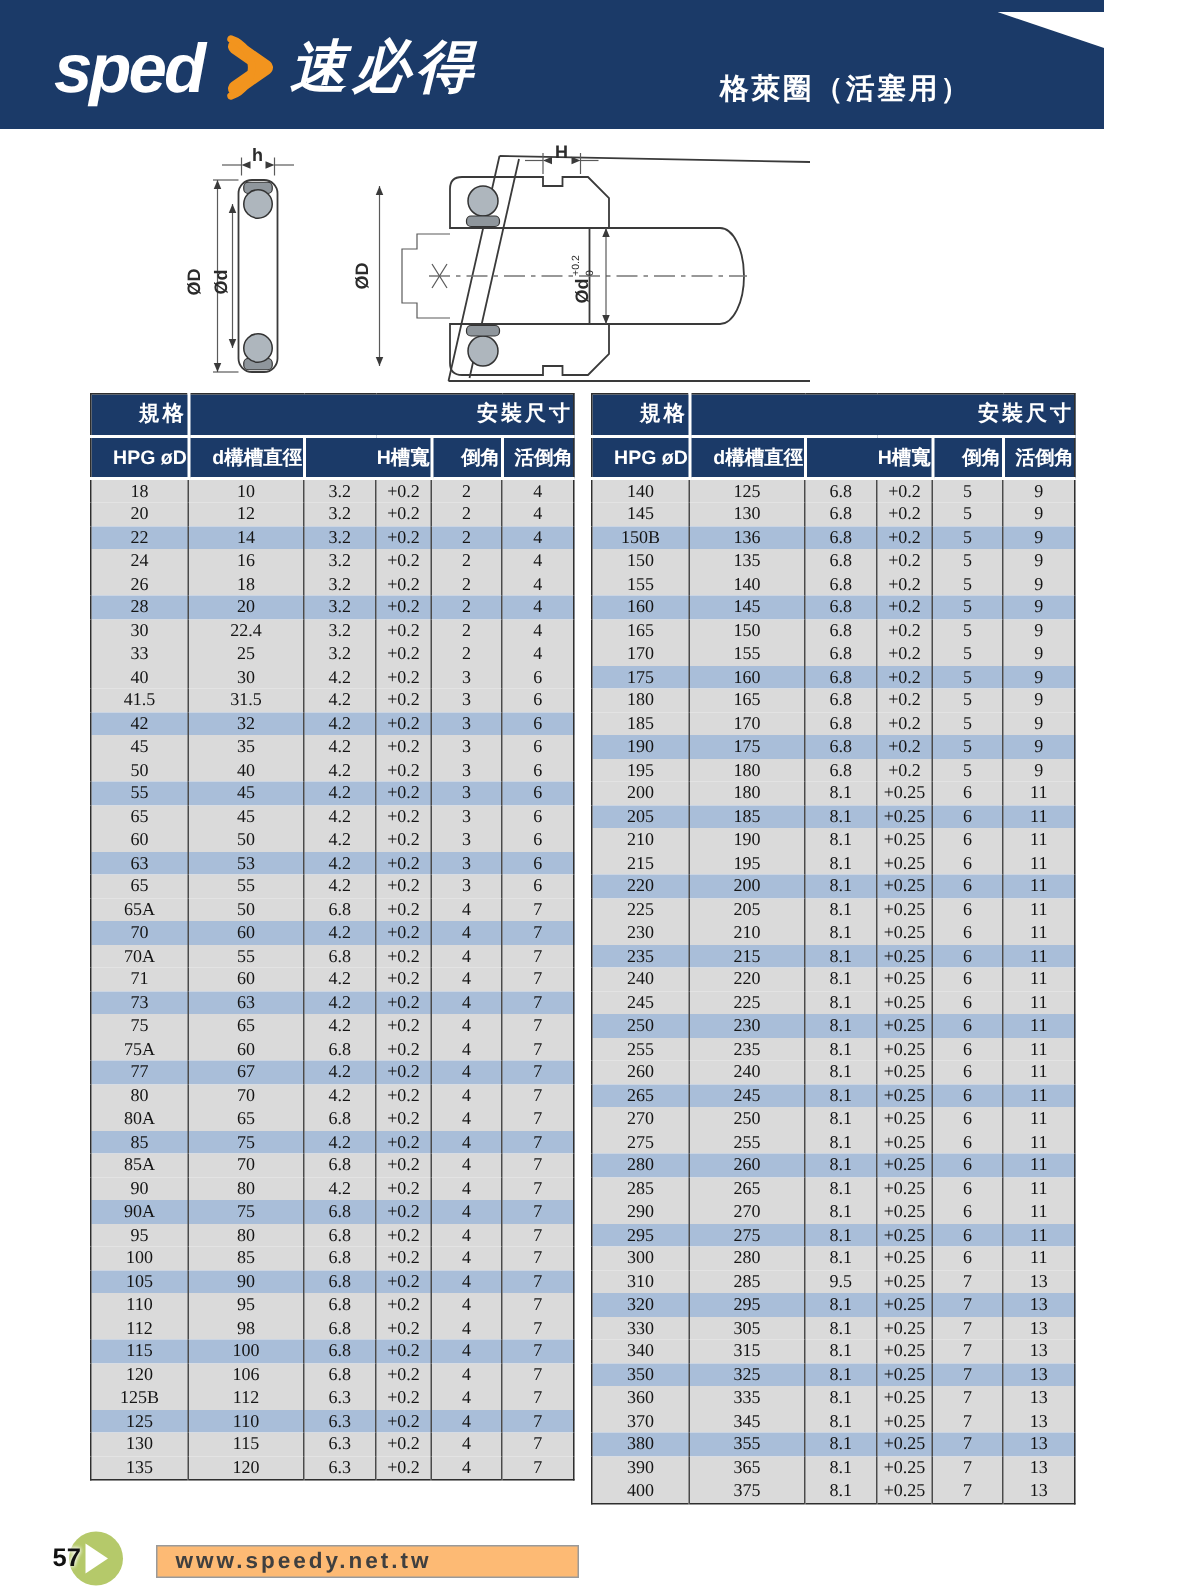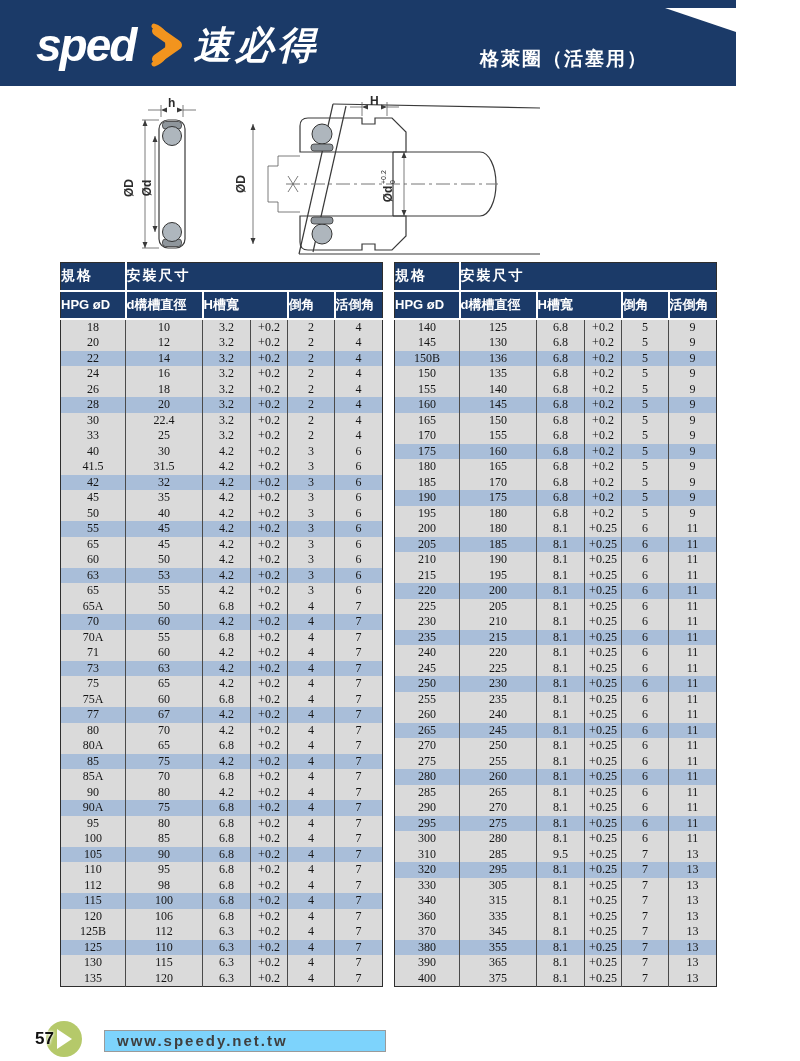--- a/index.html
+++ b/index.html
@@ -48,7 +48,7 @@
   .spec-table col.c5{width:47px} .spec-table col.c6{width:48px}
   .spec-table thead th {
     background:#1b3a68; color:#fff; font-weight:bold;
-    height:28px; text-align:left; vertical-align:middle;
+    height:28px; text-align:right; vertical-align:middle;
     border-right:2px solid #fff; border-bottom:2px solid #fff;
   }
   .spec-table thead tr th:last-child { border-right:none; }

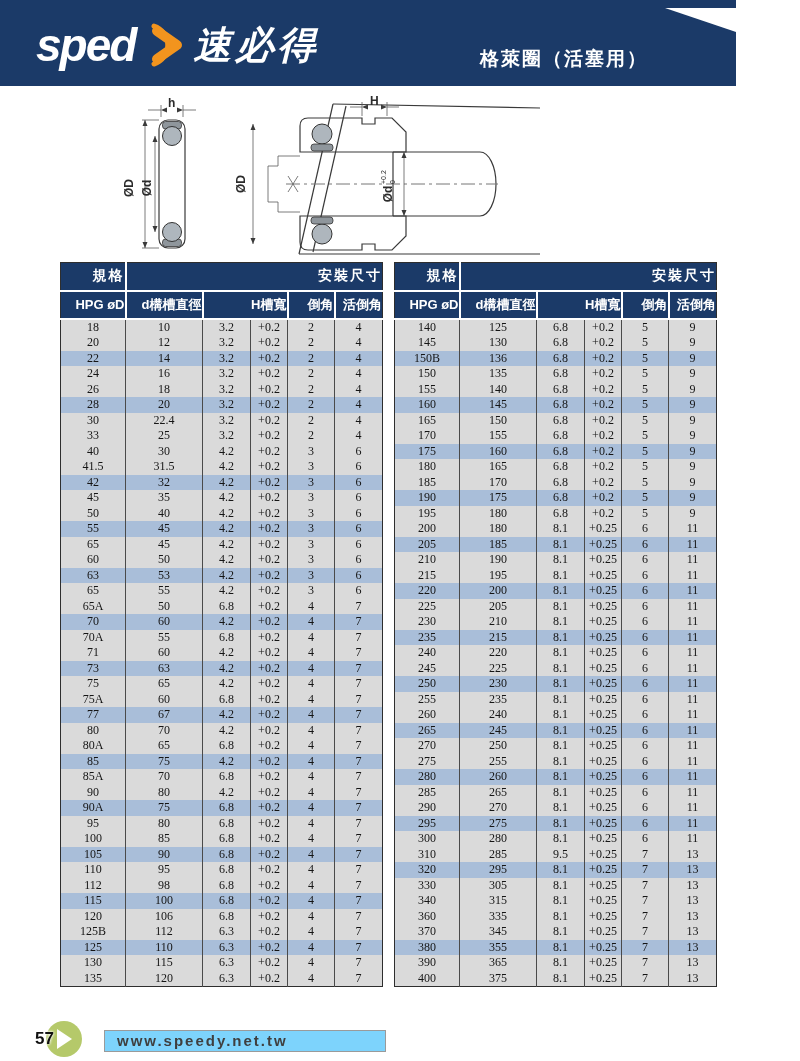--- a/index.html
+++ b/index.html
@@ -884,6 +884,14 @@
         <td>7</td>
         <td>13</td>
       </tr>
+      <tr class="hl">
+        <td>350</td>
+        <td>325</td>
+        <td>8.1</td>
+        <td>+0.25</td>
+        <td>7</td>
+        <td>13</td>
+      </tr>
       <tr>
         <td>360</td>
         <td>335</td>

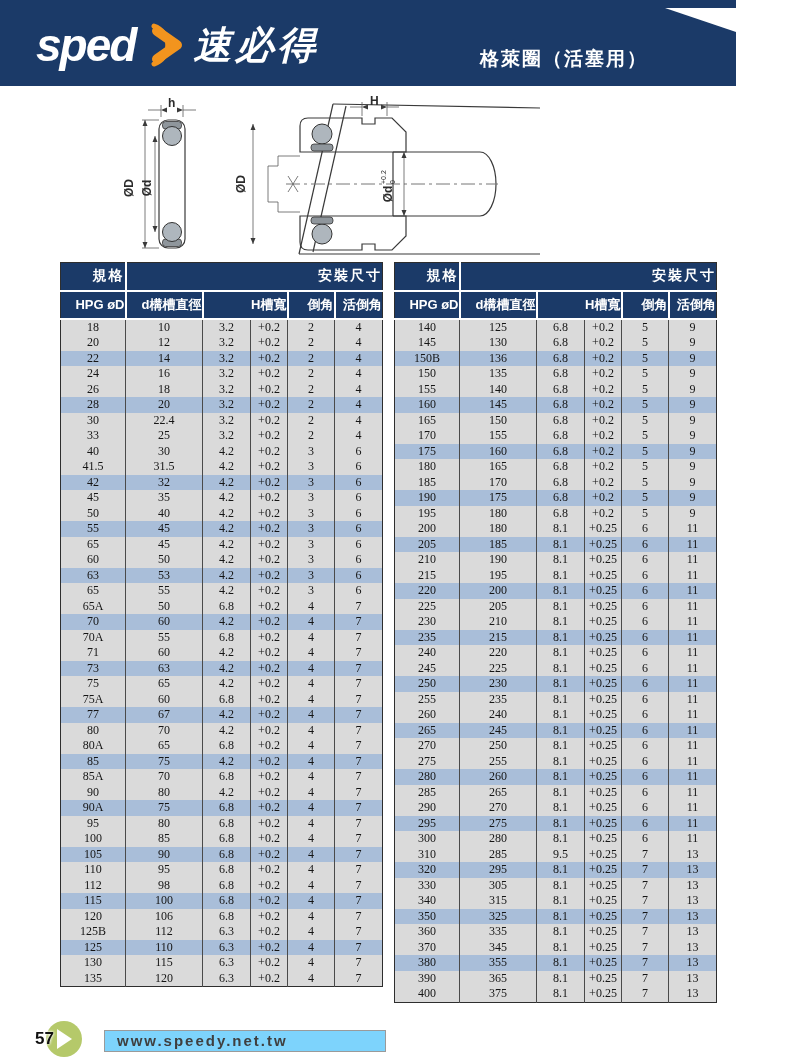--- a/index.html
+++ b/index.html
@@ -77,7 +77,7 @@
   }
   .footer-urlbar {
     position:absolute; left:104px; top:1030px; width:282px; height:22px;
-    background:#7dd3fc; border:1px solid #9a9a9a;
+    background:#fdba74; border:1px solid #9a9a9a;
     font-size:15px; font-weight:bold; color:#3f3f3f;
     letter-spacing:2px; line-height:20px; padding-left:12px;
   }

